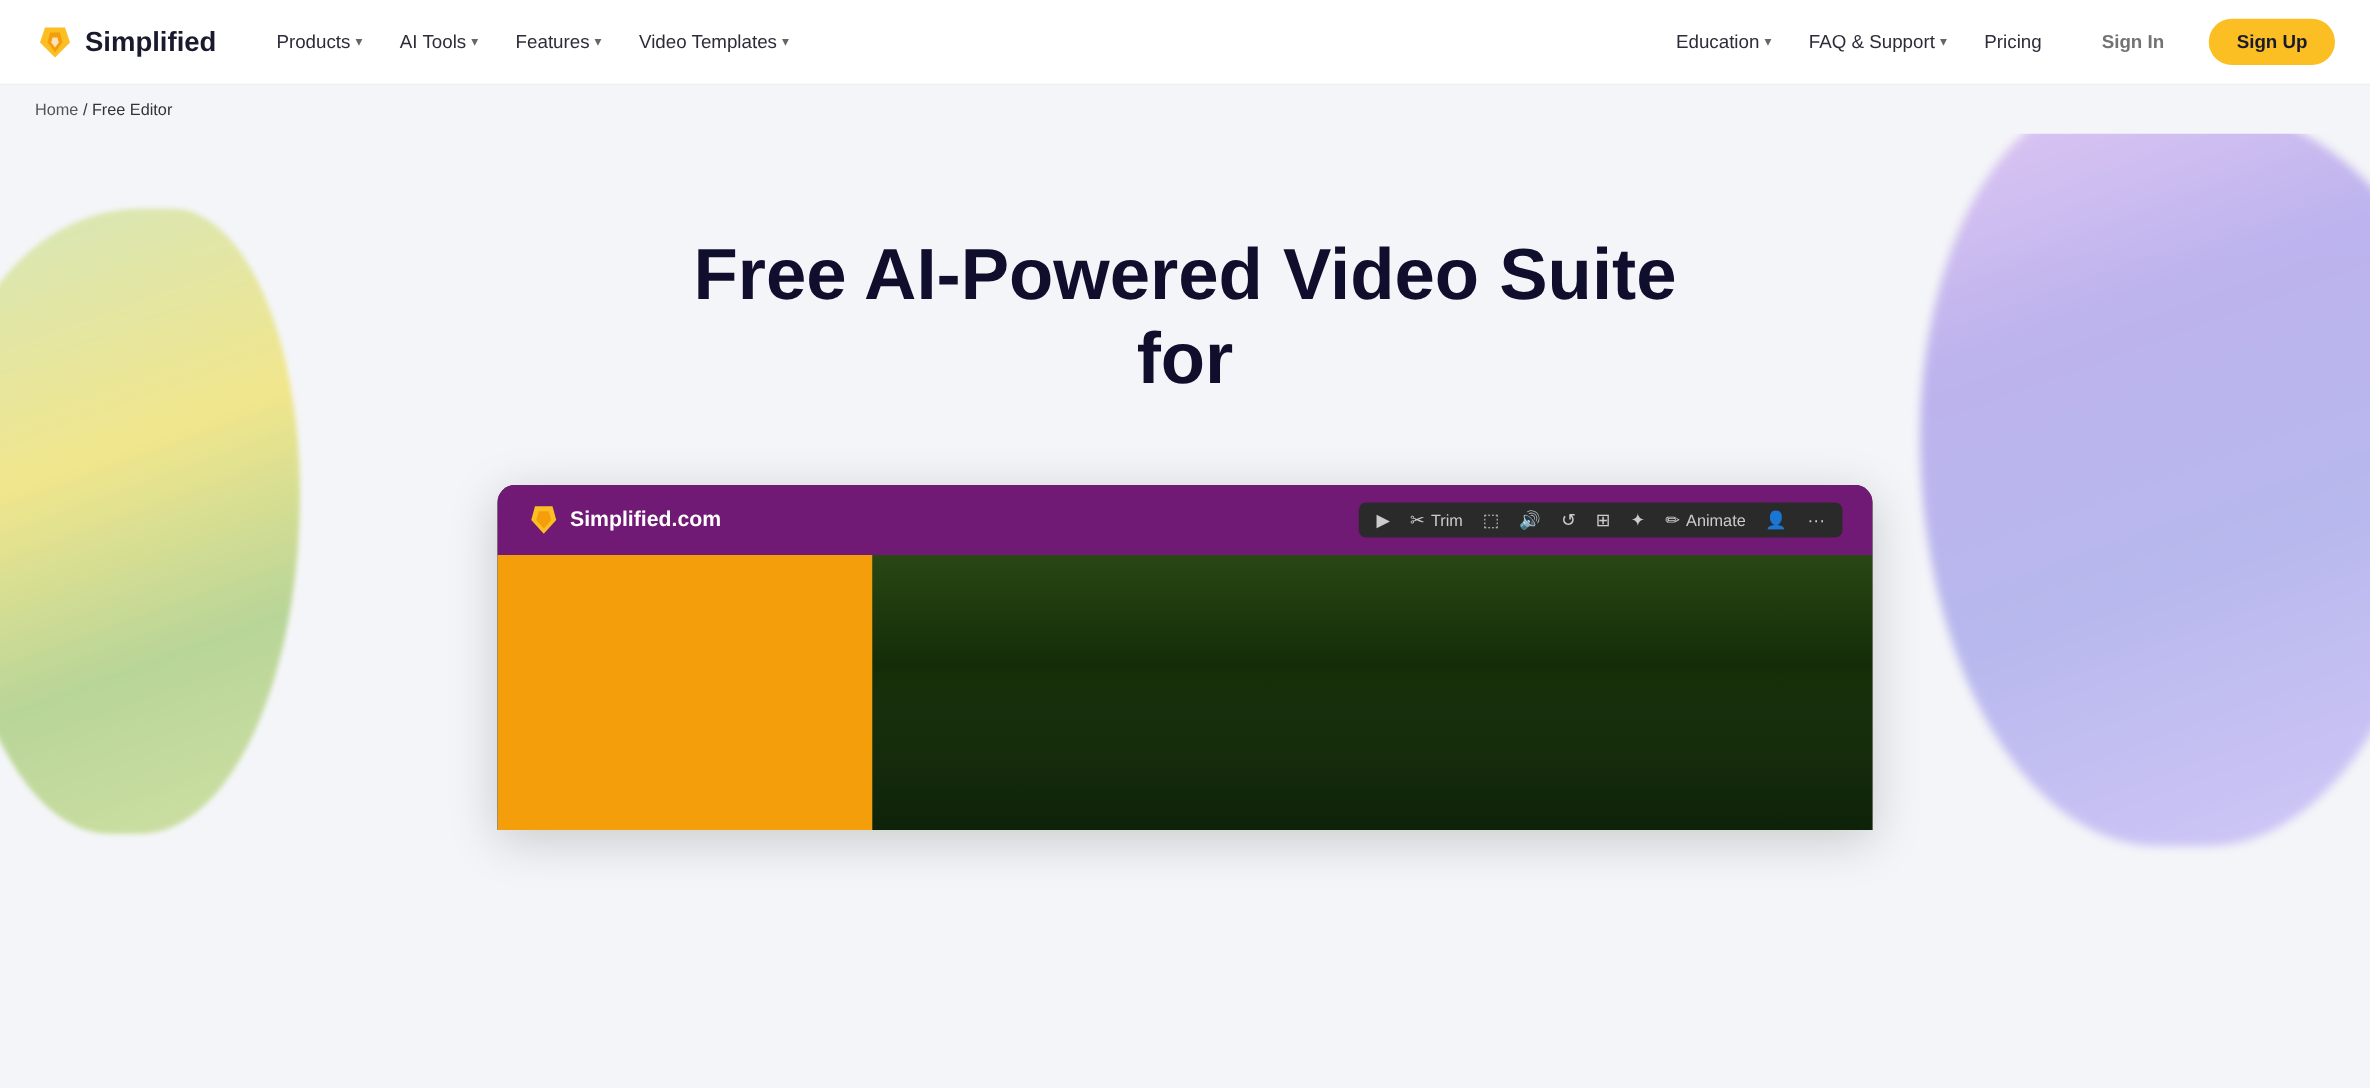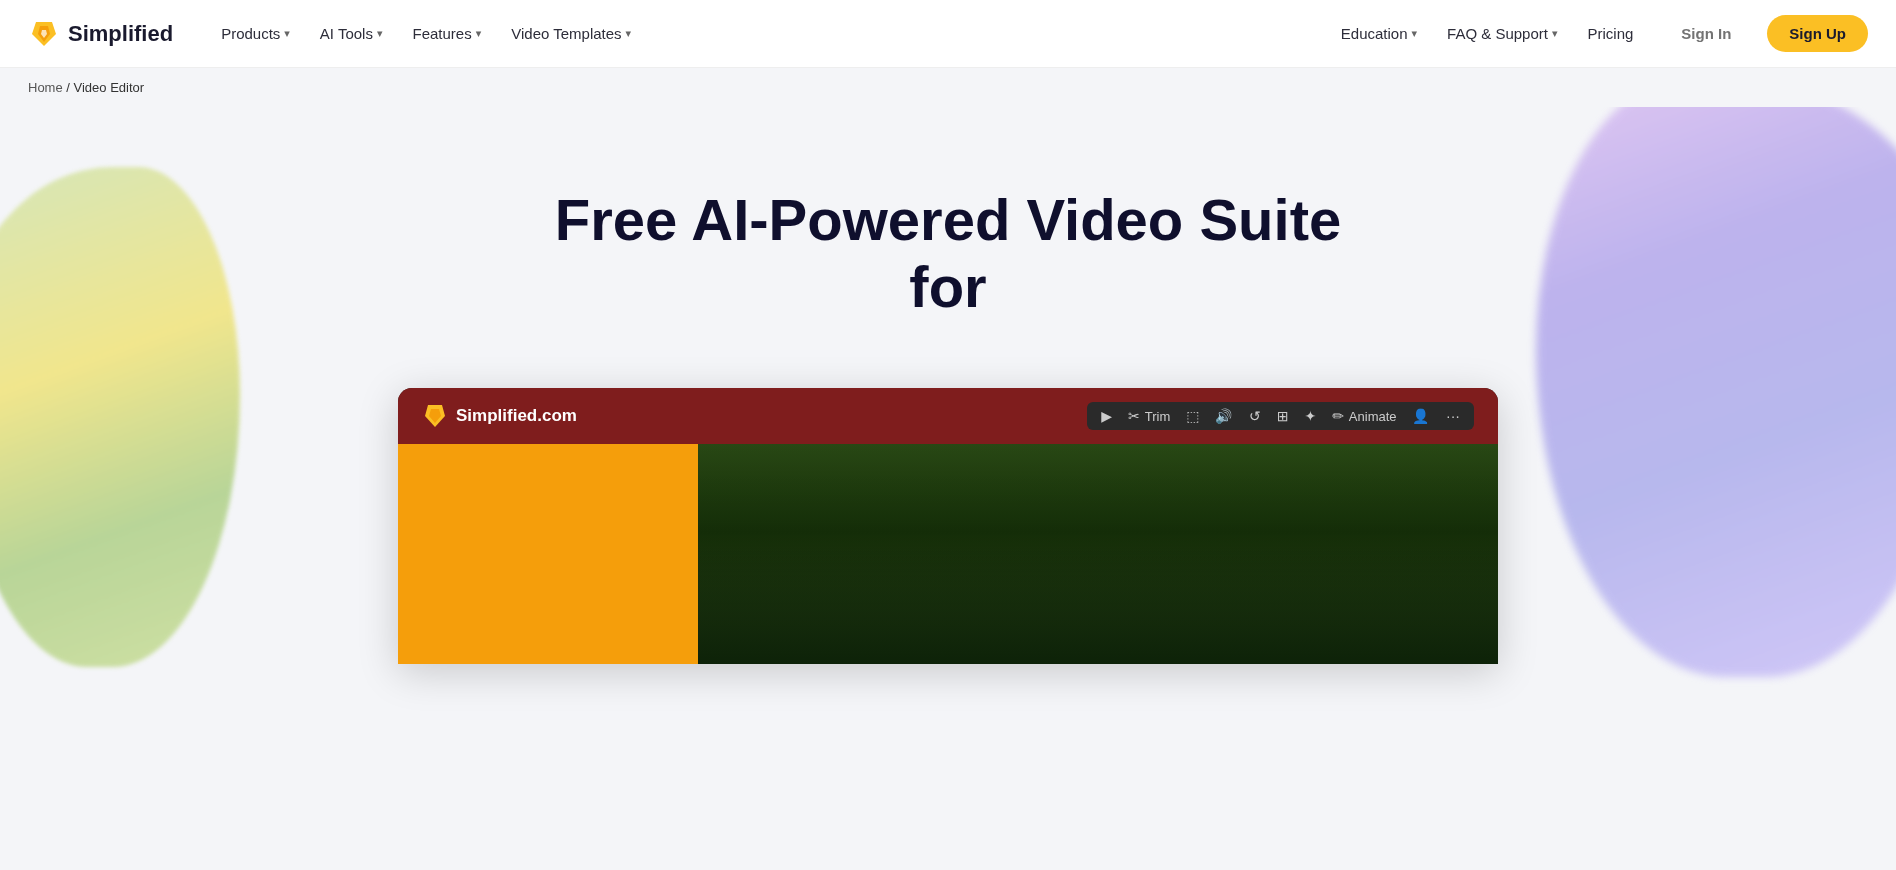--- a/index.html
+++ b/index.html
@@ -184,7 +184,7 @@
 <div class="breadcrumb">
   <a href="#">Home</a>
   <span> / </span>
-  <span>Video Editor</span>
+  <span>Free Editor</span>
 </div>
 
 <section class="hero">

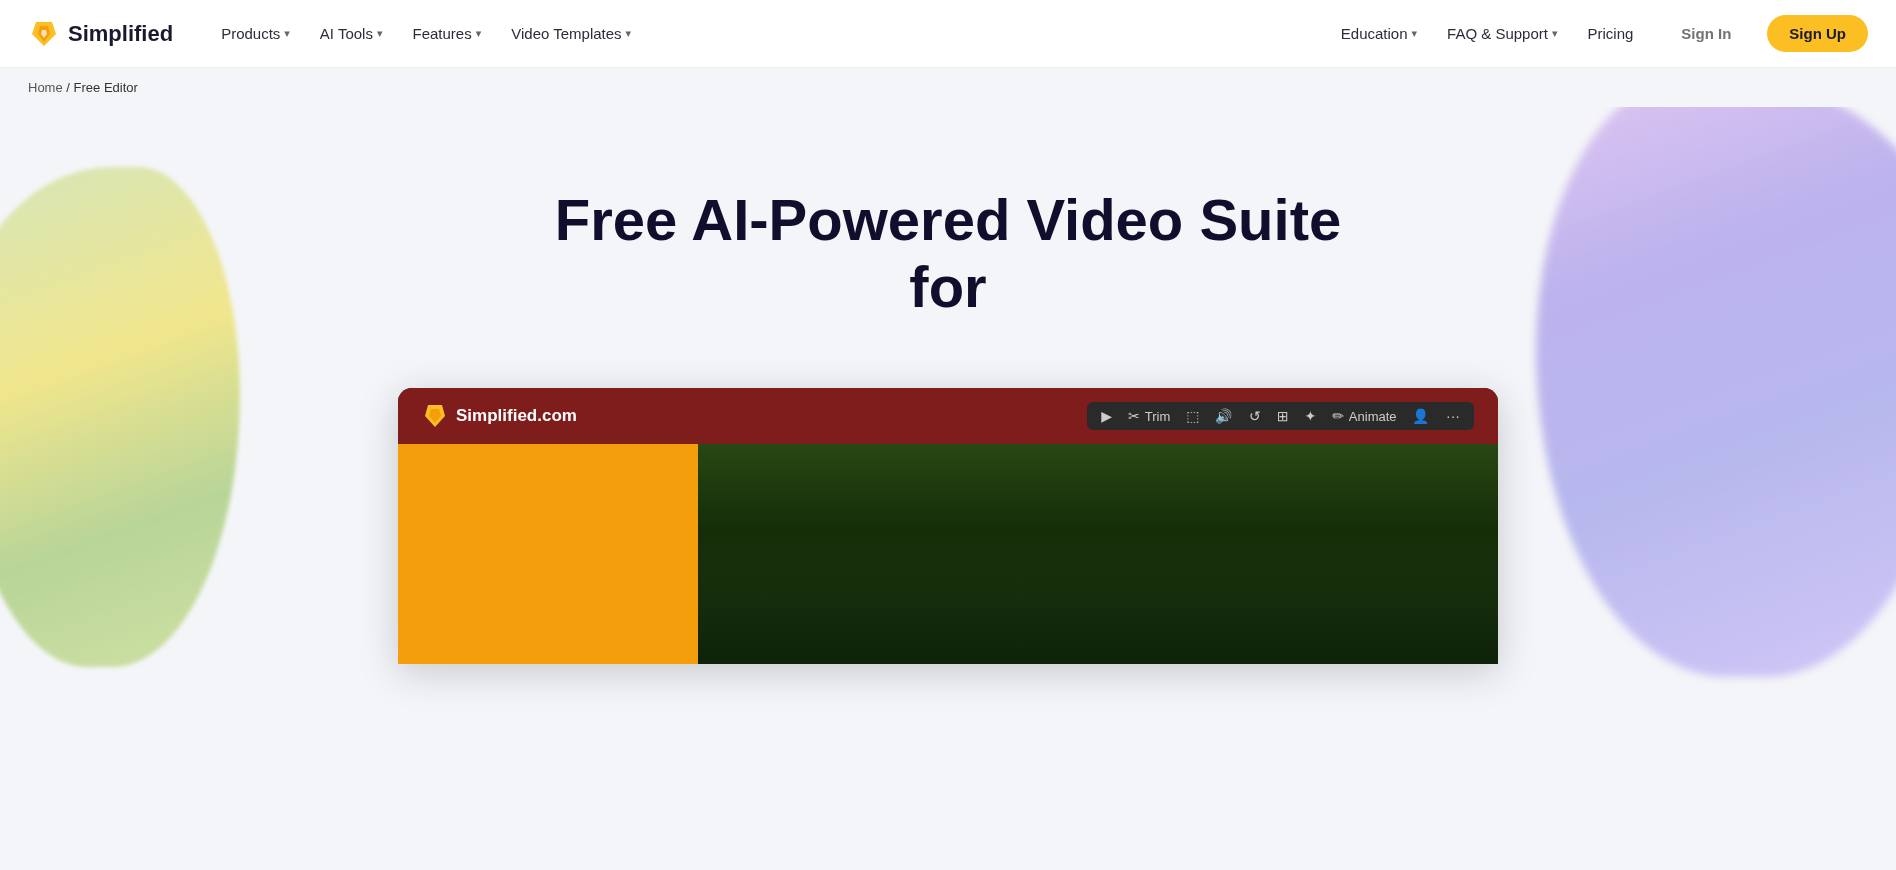--- a/index.html
+++ b/index.html
@@ -94,7 +94,7 @@
     }
     .editor-top-bar {
       display: flex; align-items: center; padding: 0 24px;
-      height: 56px; background: #7f1d1d;
+      height: 56px; background: #701a75;
     }
     .editor-logo { display: flex; align-items: center; gap: 8px; }
     .editor-logo-icon { width: 26px; height: 26px; }

